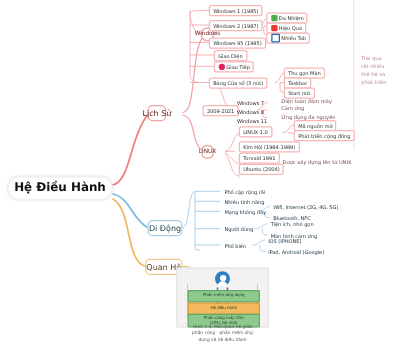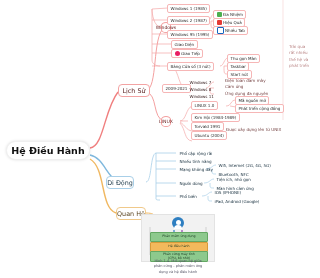--- a/index.html
+++ b/index.html
@@ -130,7 +130,7 @@
     <span>Hệ Điều Hành</span>
   </div>
 
-  <div class="node branch b-hist" style="left:118px;top:84px;width:32px;">
+  <div class="node branch b-hist" style="left:118px;top:84px;width:15px;">
     <span>Lịch Sử</span>
   </div>
   <div class="node branch b-mob" style="left:106px;top:176px;width:28px;">

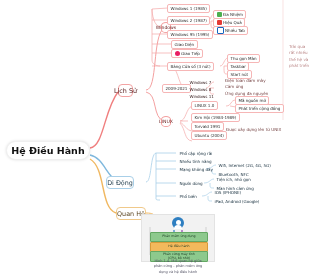--- a/index.html
+++ b/index.html
@@ -133,7 +133,7 @@
   <div class="node branch b-hist" style="left:118px;top:84px;width:15px;">
     <span>Lịch Sử</span>
   </div>
-  <div class="node branch b-mob" style="left:106px;top:176px;width:28px;">
+  <div class="node branch b-mob" style="left:118px;top:176px;width:28px;">
     <span>Di Động</span>
   </div>
   <div class="node branch b-rel" style="left:116px;top:207px;width:30px;">

